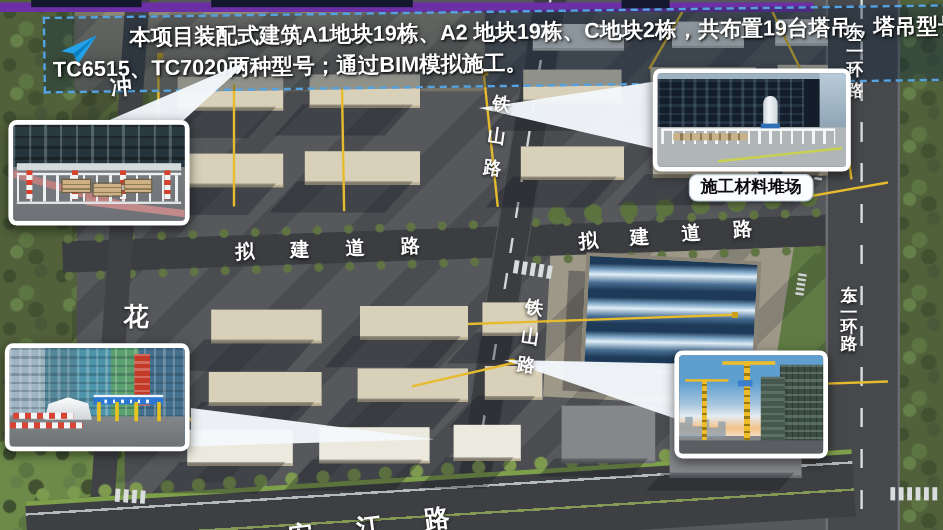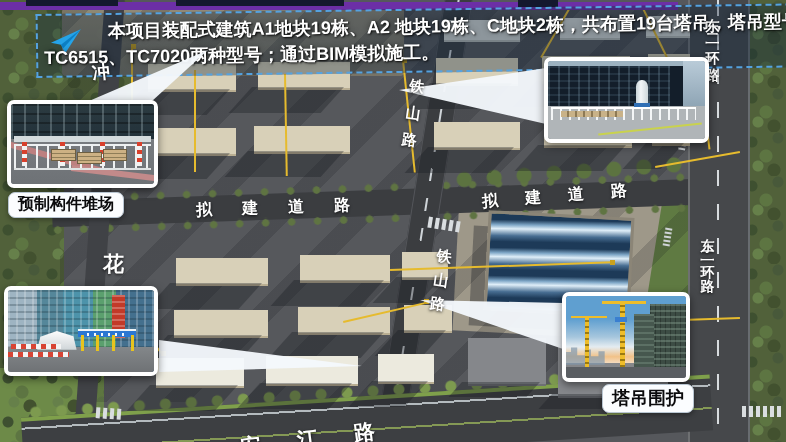--- a/index.html
+++ b/index.html
@@ -312,6 +312,7 @@
       <div class="yellowline"></div>
     </div>
   </div>
+  <div class="pill" style="left:574px;top:145px;font-size:14px;">施工材料堆场</div>
 
   <div class="callout" style="left:4px;top:286px;width:146px;height:82px;">
     <div class="art safety">

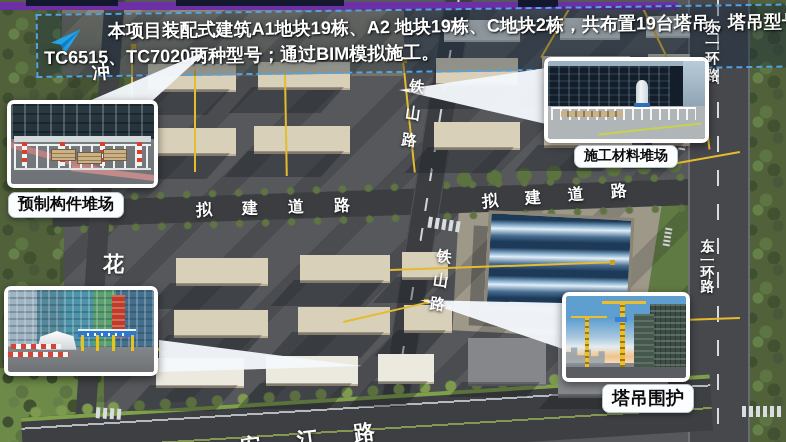--- a/index.html
+++ b/index.html
@@ -299,7 +299,6 @@
       <div class="stack" style="left:64%;"></div>
     </div>
   </div>
-  <div class="pill" style="left:8px;top:192px;font-size:16px;">预制构件堆场</div>
 
   <div class="callout" style="left:544px;top:57px;width:157px;height:78px;">
     <div class="art material">

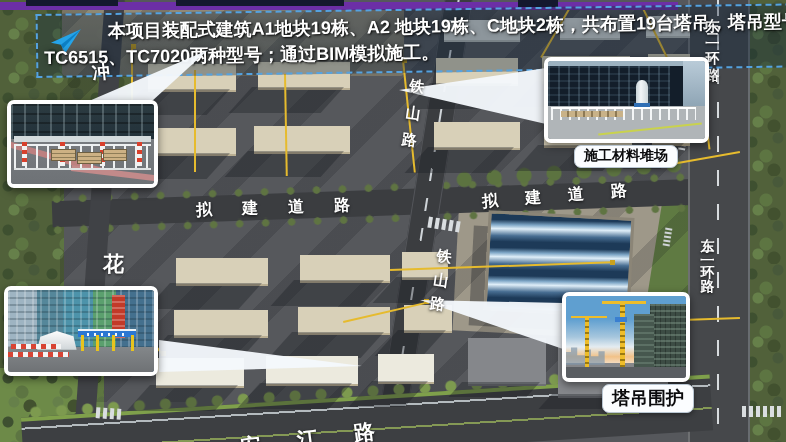--- a/index.html
+++ b/index.html
@@ -342,7 +342,6 @@
       <div class="groundc"></div>
     </div>
   </div>
-  <div class="pill" style="left:602px;top:384px;font-size:18px;">塔吊围护</div>
 
 </div>
 

